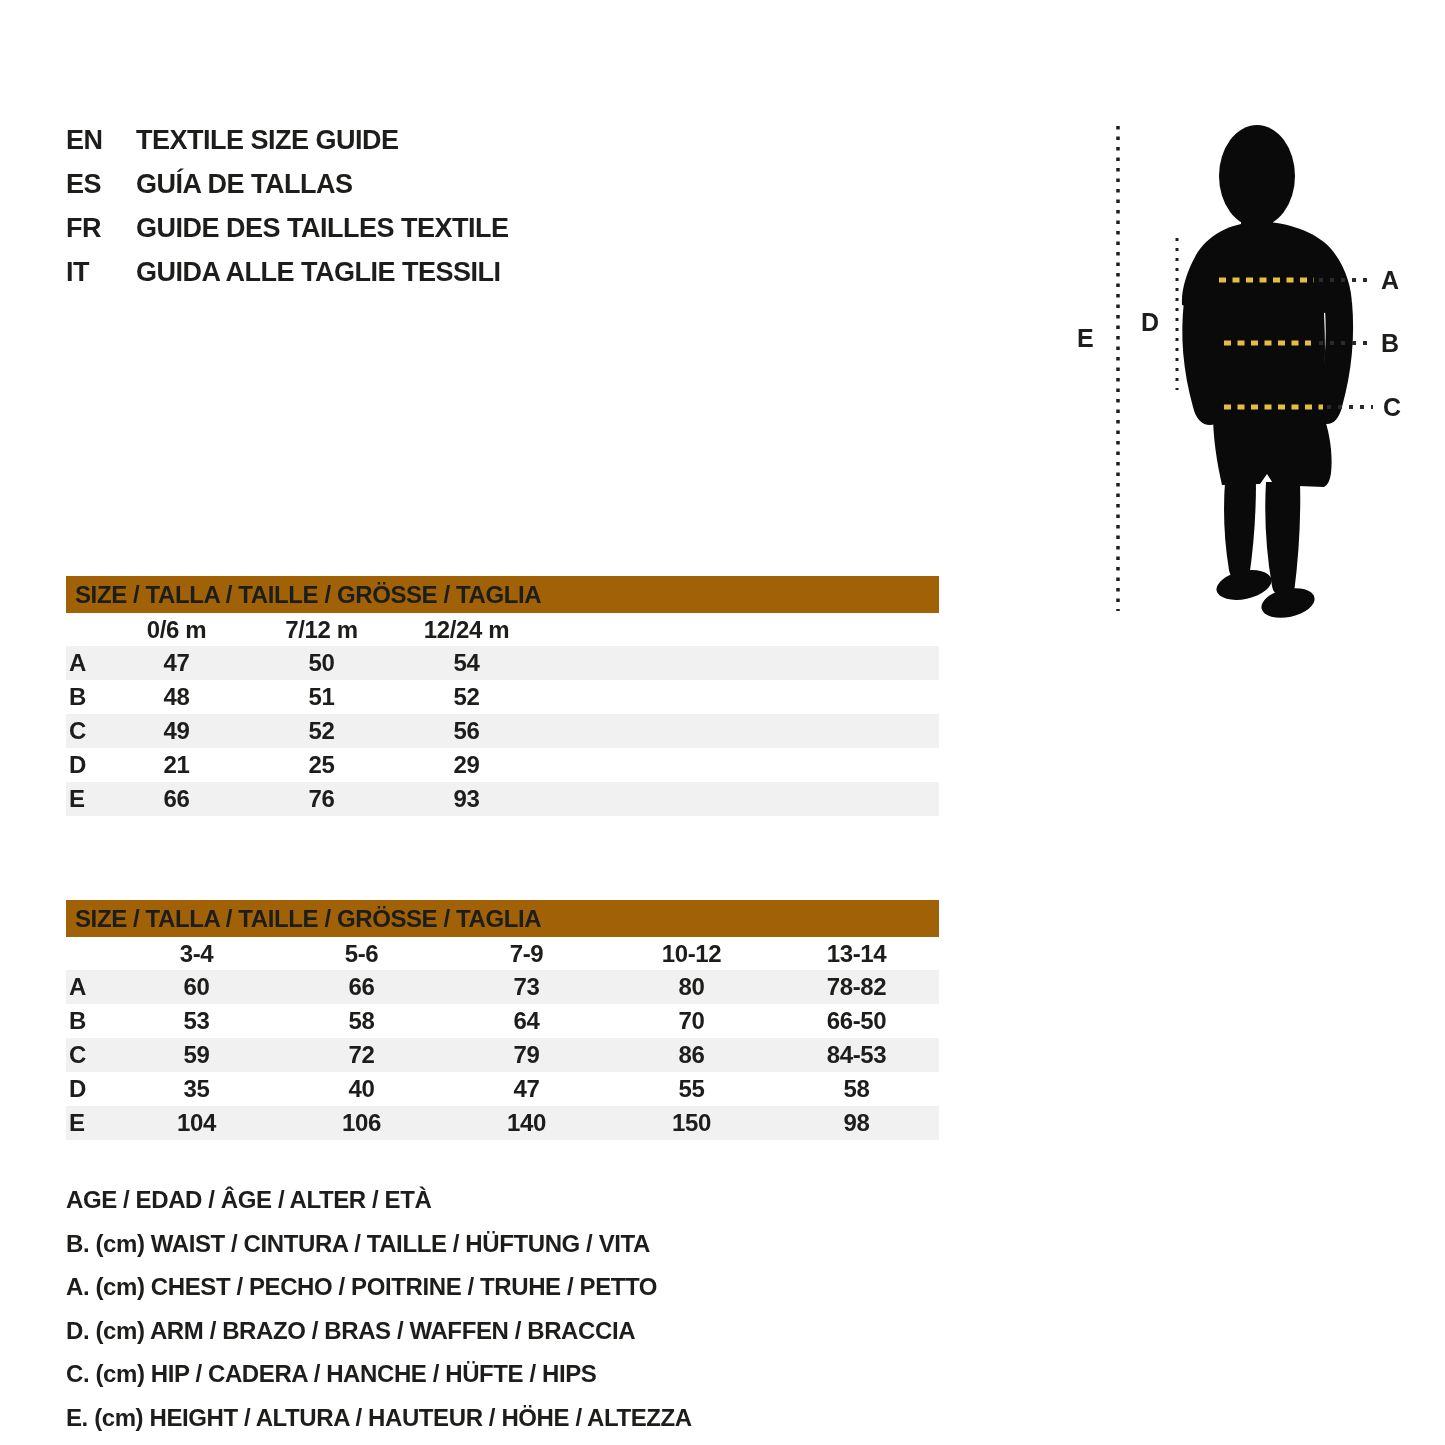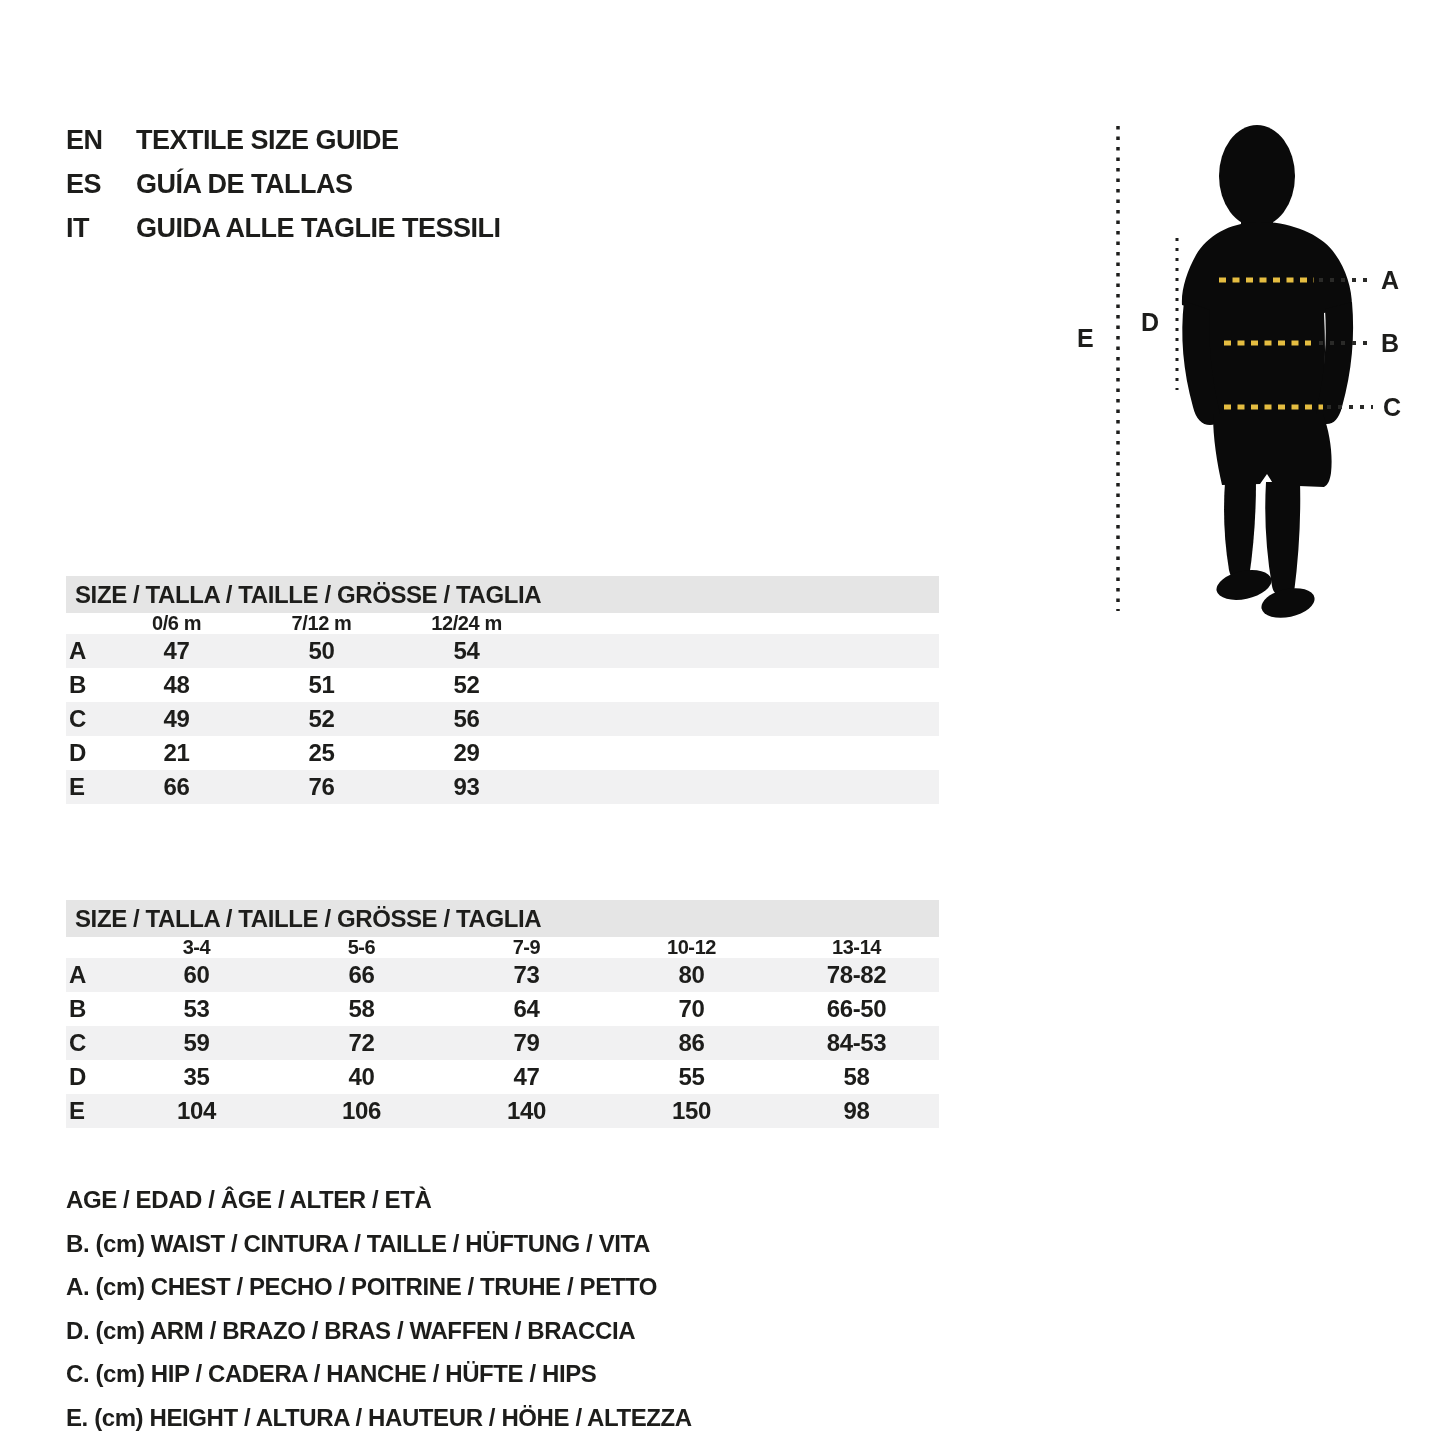--- a/index.html
+++ b/index.html
@@ -58,6 +58,10 @@
     <div class="lang-row">
       <span class="lang-code">ES</span>
       <span class="lang-title">GUÍA DE TALLAS</span>
+    </div>
+    <div class="lang-row">
+      <span class="lang-code">FR</span>
+      <span class="lang-title">GUIDE DES TAILLES TEXTILE</span>
     </div>
     <div class="lang-row">
       <span class="lang-code">IT</span>

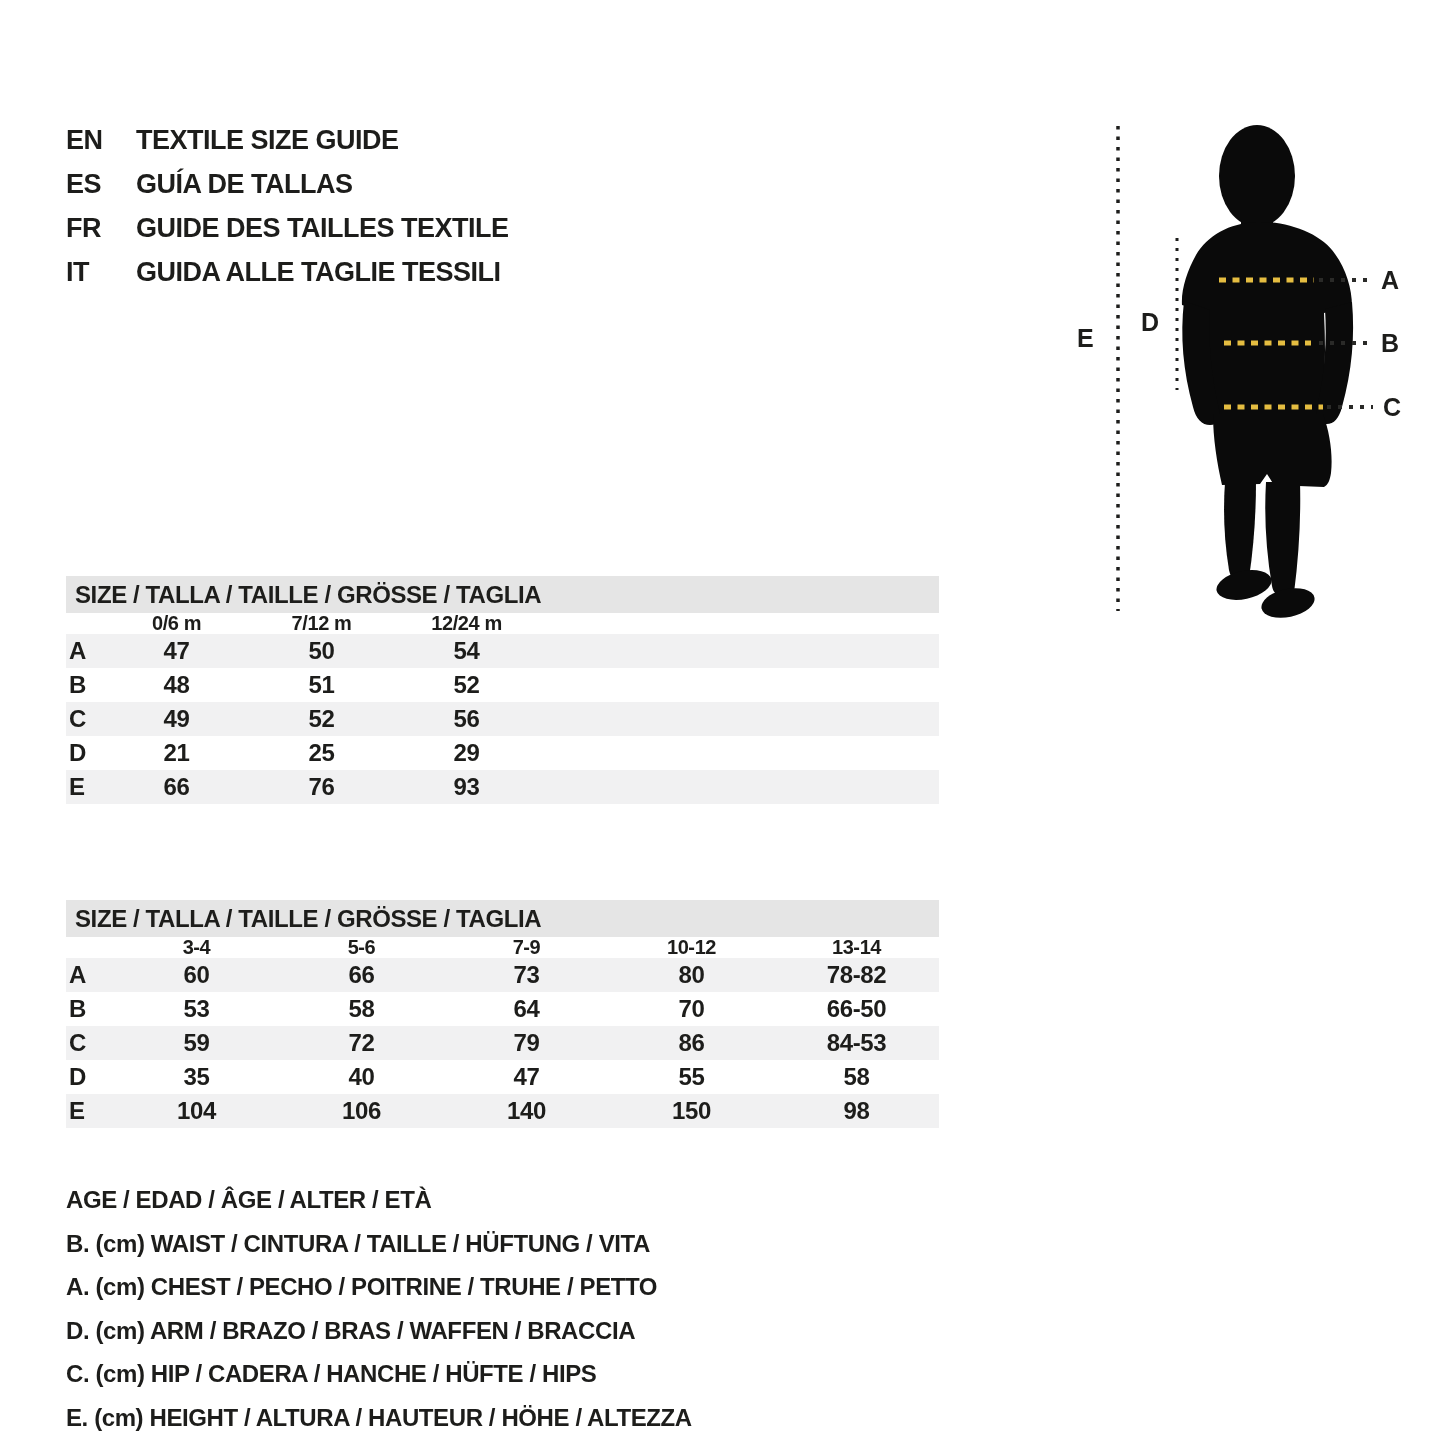--- a/index.html
+++ b/index.html
@@ -23,7 +23,7 @@
 
   
   .size-table { position:absolute; left:55px; width:873px; }
-  .size-bar { height:37px; background:#e5e5e5; display:flex; align-items:center;
+  .size-bar { height:37px; background:#a16207; display:flex; align-items:center;
               padding-left:9px; font-size:24px; font-weight:700; letter-spacing:-0.4px; }
   .hdr-row { height:21px; display:flex; align-items:center;
              font-size:20px; font-weight:700; letter-spacing:-0.4px; }

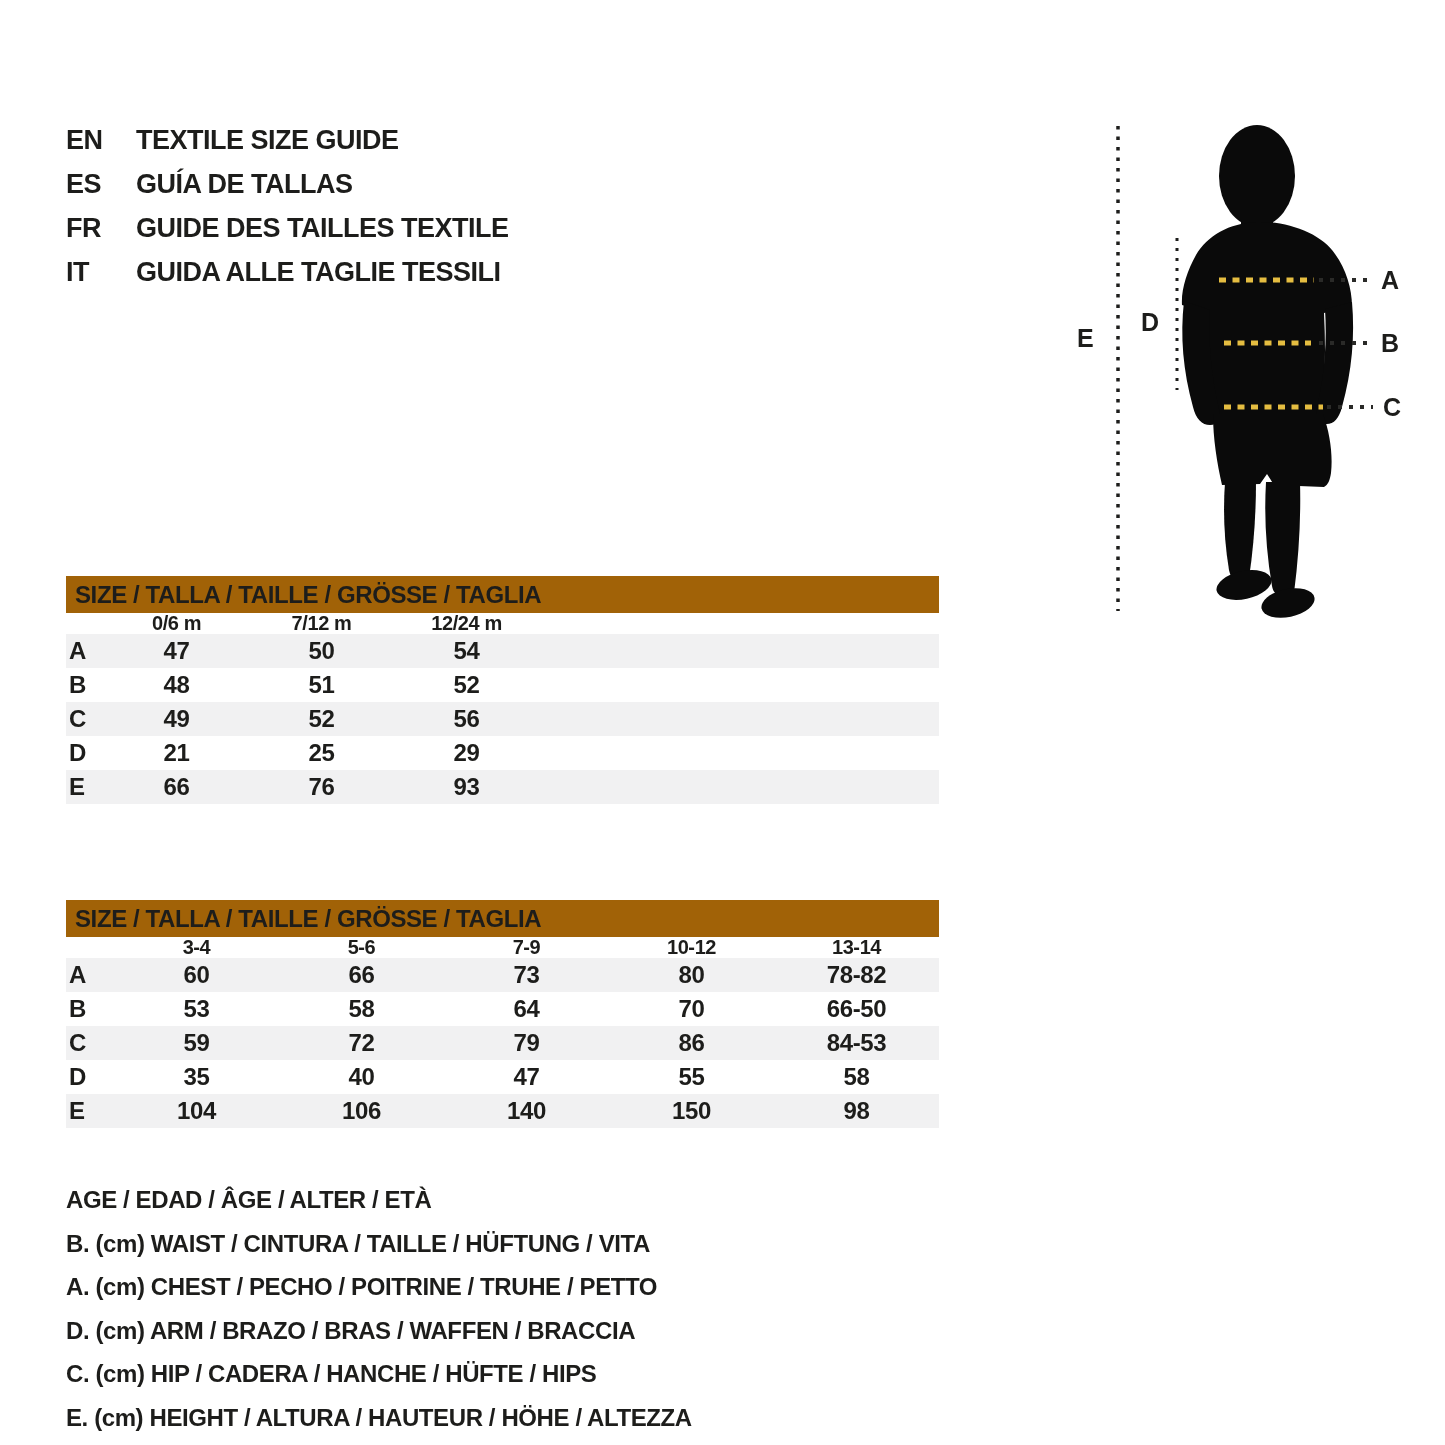--- a/index.html
+++ b/index.html
@@ -25,8 +25,8 @@
   .size-table { position:absolute; left:55px; width:873px; }
   .size-bar { height:37px; background:#a16207; display:flex; align-items:center;
               padding-left:9px; font-size:24px; font-weight:700; letter-spacing:-0.4px; }
-  .hdr-row { height:21px; display:flex; align-items:center;
-             font-size:20px; font-weight:700; letter-spacing:-0.4px; }
+  .hdr-row { height:33px; display:flex; align-items:center;
+             font-size:24px; font-weight:700; letter-spacing:-0.4px; }
   .t-row { height:34px; display:flex; align-items:center;
            font-size:24px; font-weight:700; letter-spacing:-0.4px; }
   .t-row.striped { background:#f1f1f2; }

